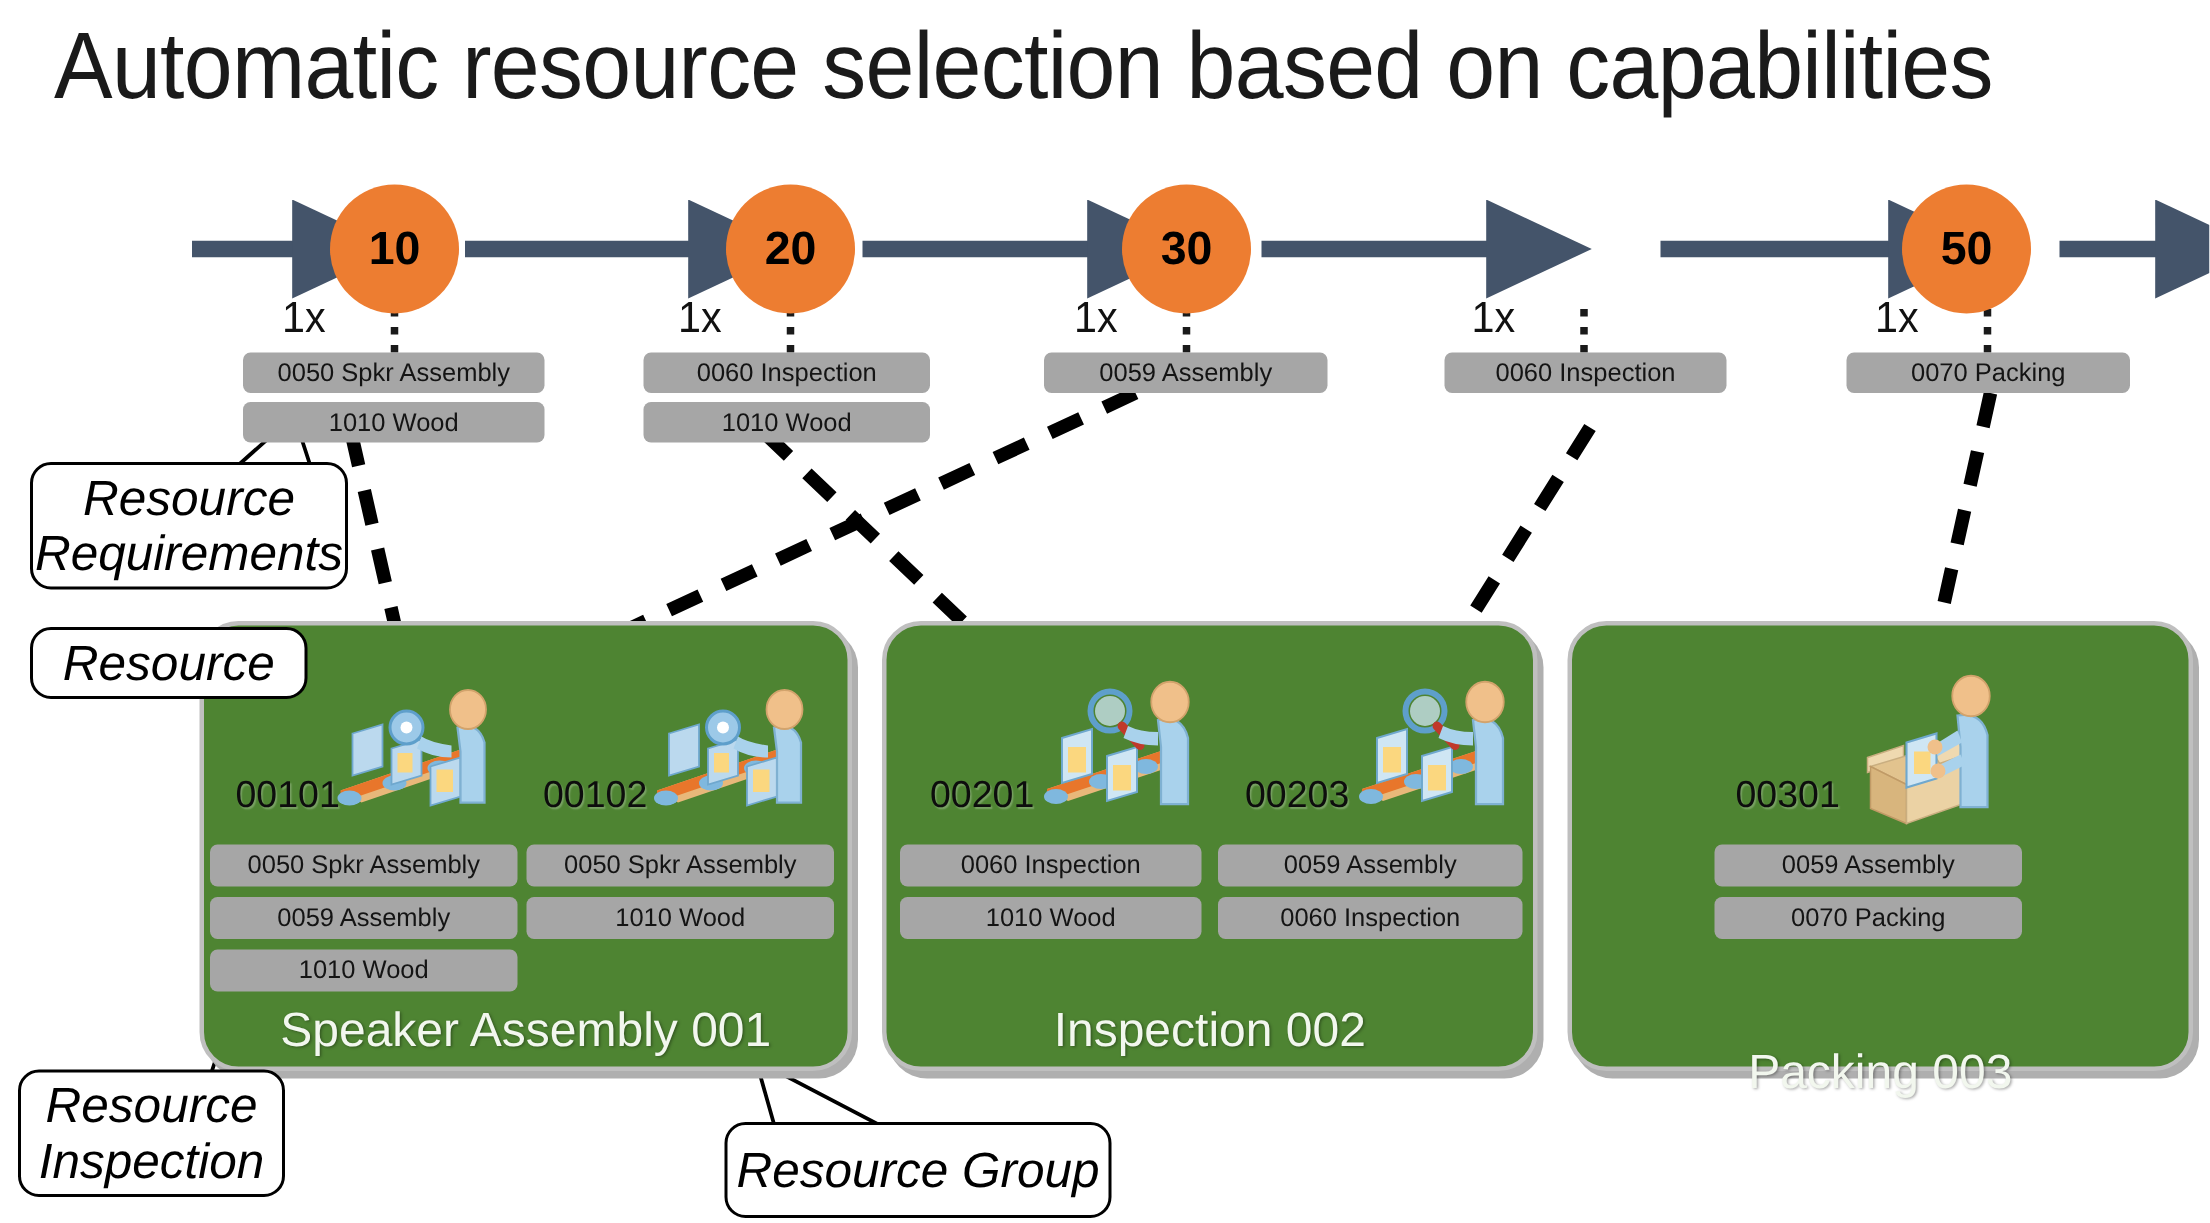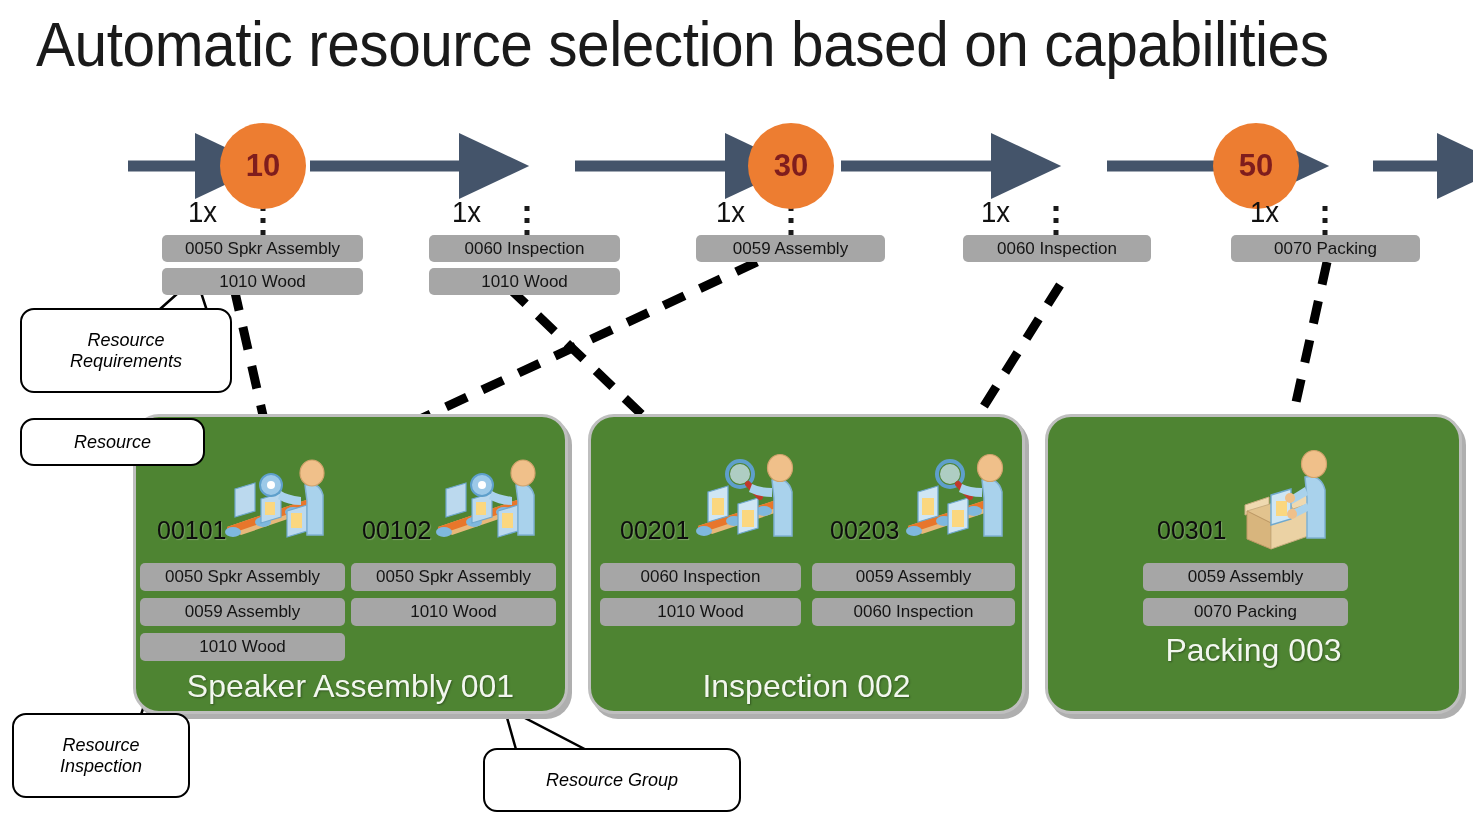--- a/index.html
+++ b/index.html
@@ -25,7 +25,7 @@
   .op-node{
     position:absolute;width:86px;height:86px;border-radius:50%;
     background:#ED7D31;display:flex;align-items:center;justify-content:center;
-    font-size:31px;font-weight:bold;color:#7f1d1d;
+    font-size:31px;font-weight:bold;color:#000000;
   }
   .op-mult{
     position:absolute;font-size:29px;color:#111;font-weight:400;

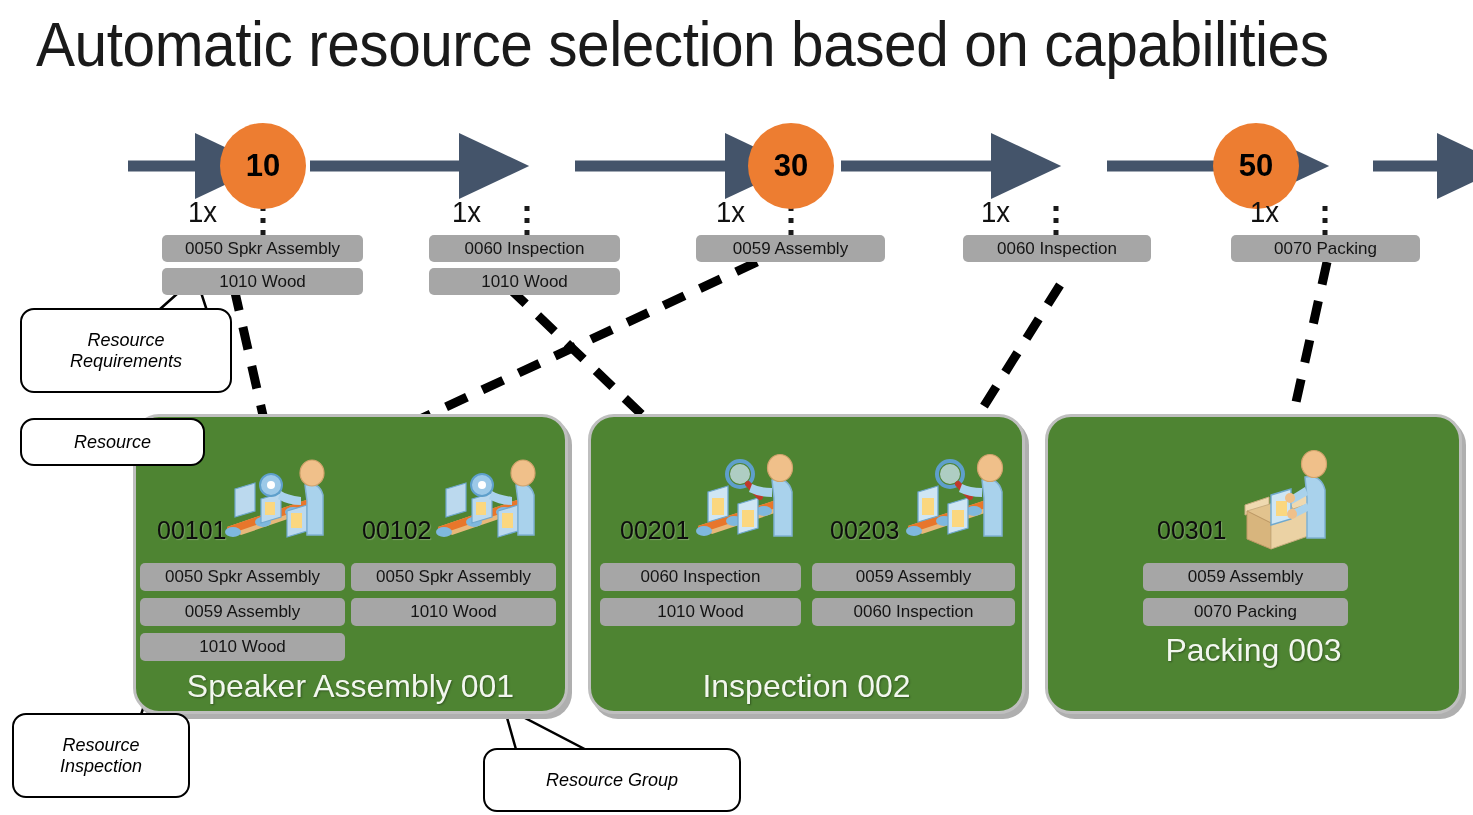--- a/index.html
+++ b/index.html
@@ -117,6 +117,9 @@
 
   <div class="op-node" style="left:220px;top:123px;">
     <span>10</span>
+  </div>
+  <div class="op-node" style="left:484px;top:123px;">
+    <span>20</span>
   </div>
   <div class="op-node" style="left:748px;top:123px;">
     <span>30</span>

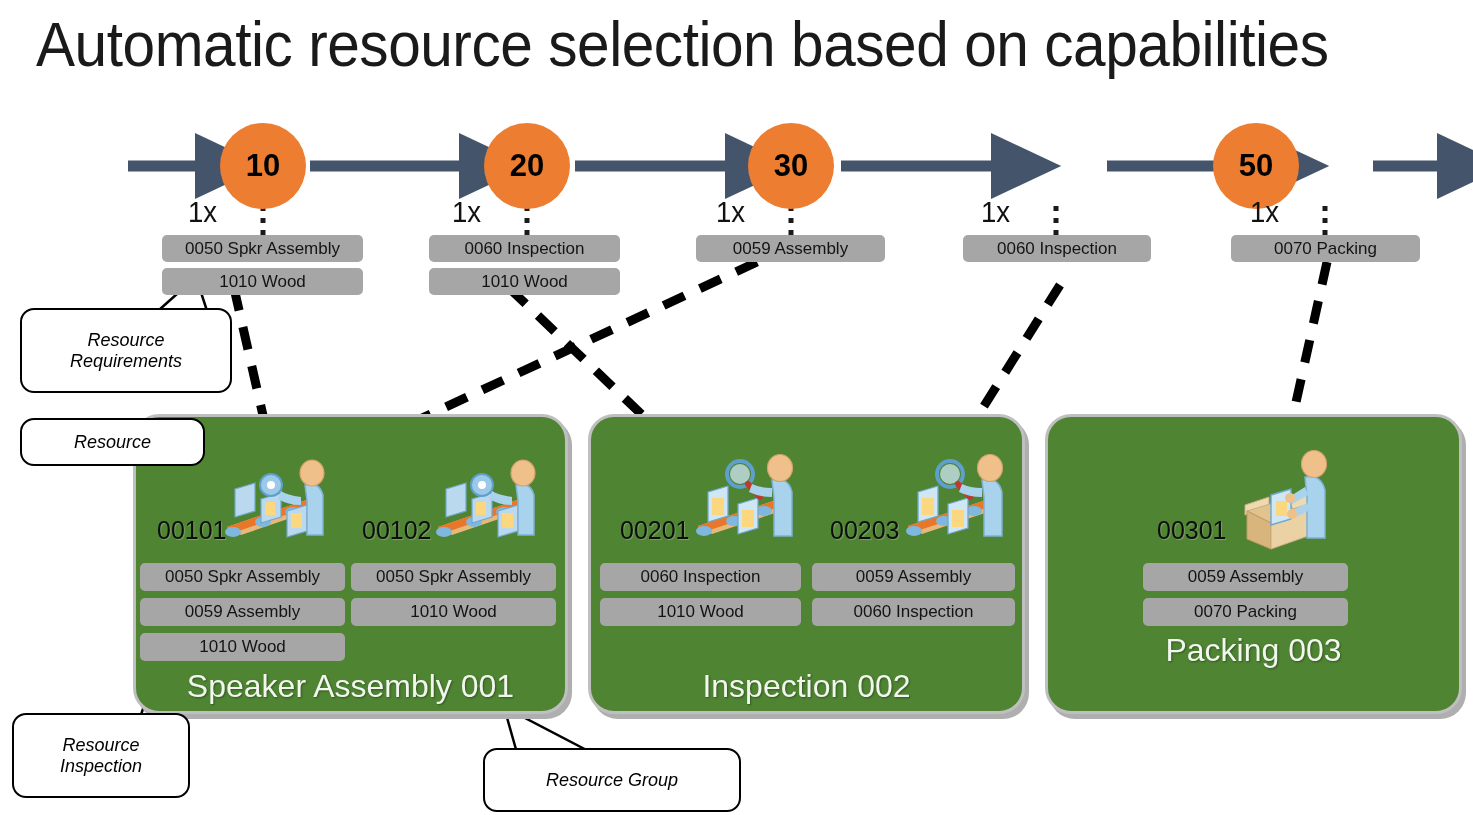--- a/index.html
+++ b/index.html
@@ -124,7 +124,7 @@
   <div class="op-node" style="left:748px;top:123px;">
     <span>30</span>
   </div>
-  <div class="op-node" style="left:1213px;top:123px;">
+  <div class="op-node" style="left:1268px;top:123px;">
     <span>50</span>
   </div>
 

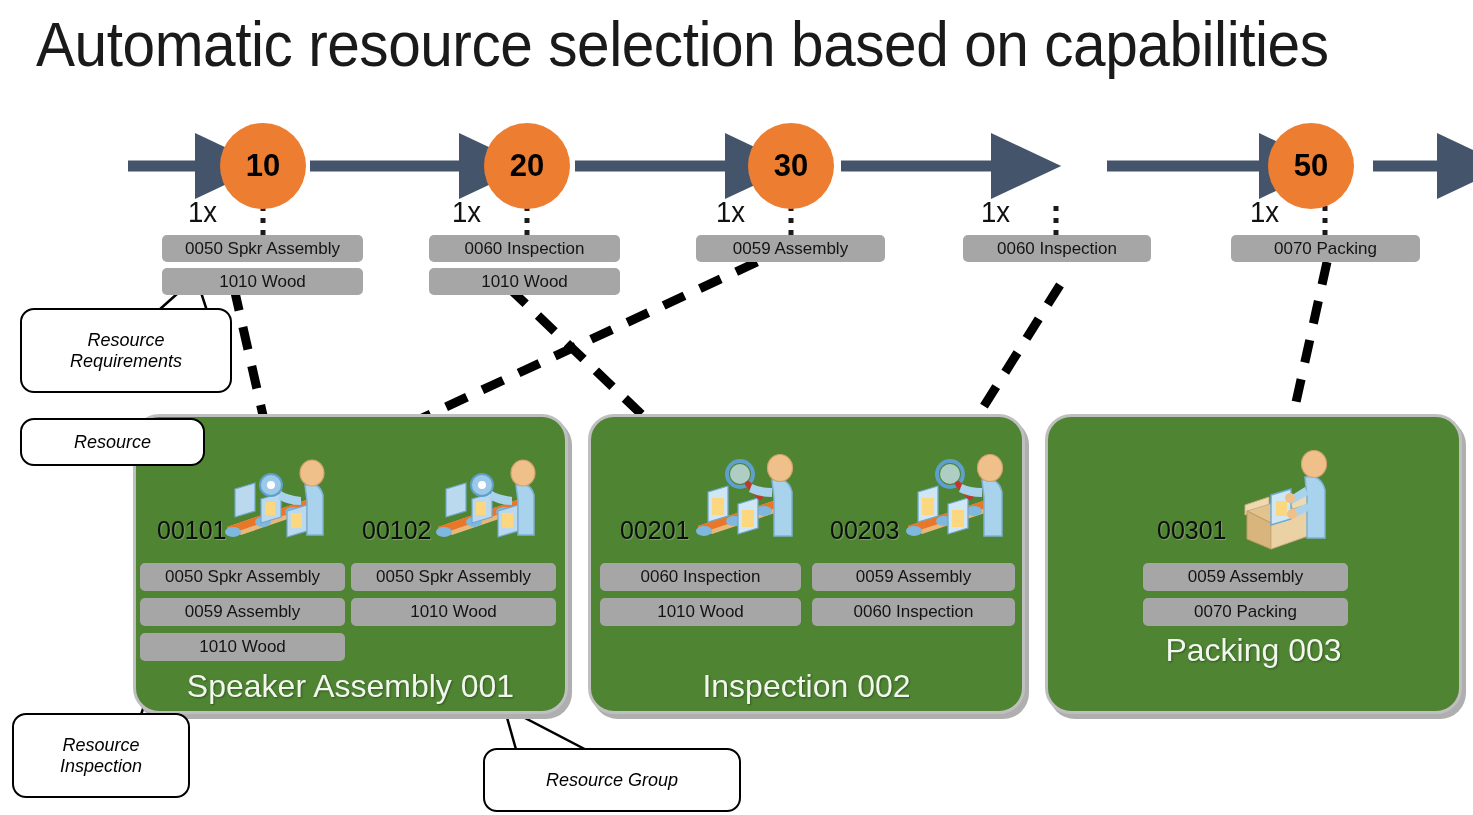--- a/index.html
+++ b/index.html
@@ -63,7 +63,7 @@
   .callout{
     position:absolute;background:#fff;border:2.5px solid #000;border-radius:14px;
     display:flex;flex-direction:column;align-items:center;justify-content:center;
-    font-style:italic;font-size:18px;color:#000;line-height:1.12;z-index:6;
+    font-style:italic;font-size:33px;color:#000;line-height:1.12;z-index:6;
     padding:4px 24px;box-sizing:border-box;
   }
   .callout span{white-space:nowrap;}

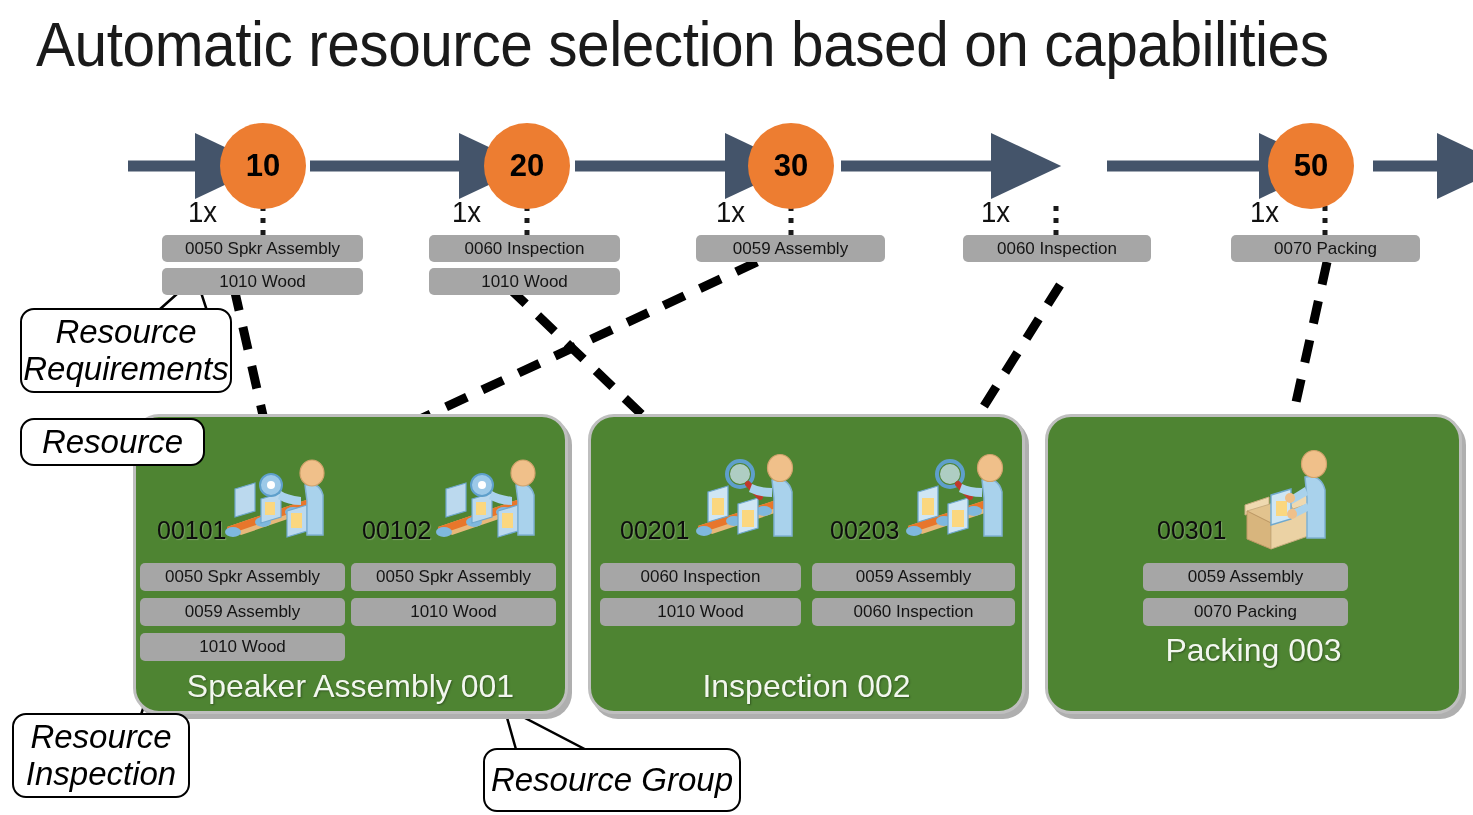--- a/index.html
+++ b/index.html
@@ -291,7 +291,7 @@
   <div class="pill cap" style="left:1143px;top:563px;width:205px;">0059 Assembly</div>
   <div class="pill cap" style="left:1143px;top:598px;width:205px;">0070 Packing</div>
 
-  <div class="rgroup-title" style="left:1045px;top:632px;width:417px;">Packing 003</div>
+  <div class="rgroup-title" style="left:1045px;top:696px;width:417px;">Packing 003</div>
 
   <div class="callout" style="left:20px;top:308px;width:212px;height:85px;">
     <span>Resource</span>

